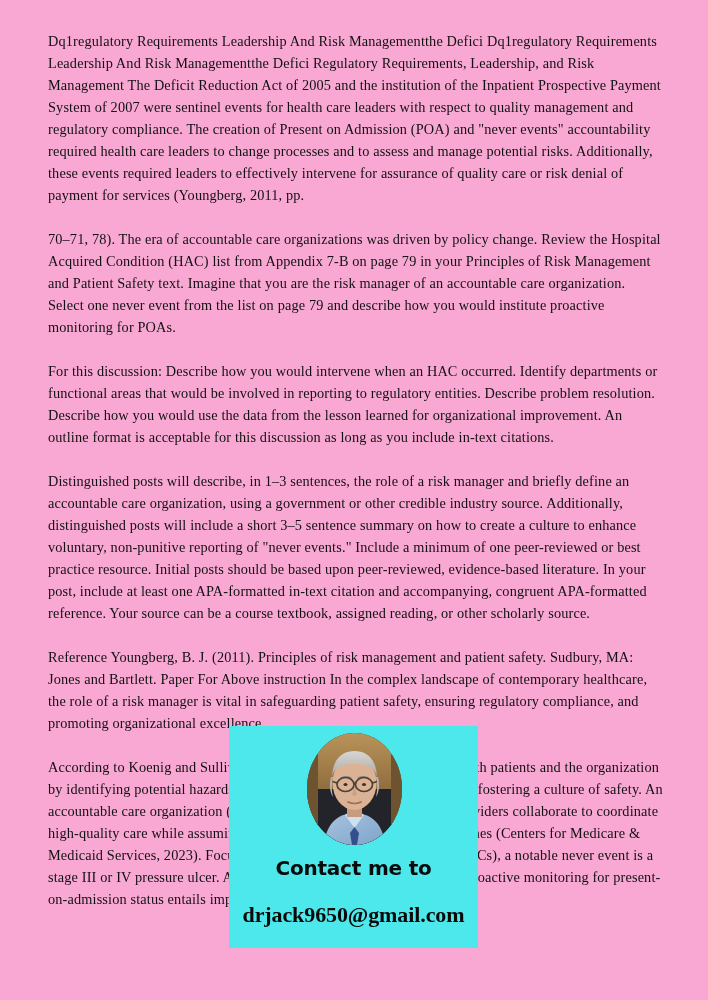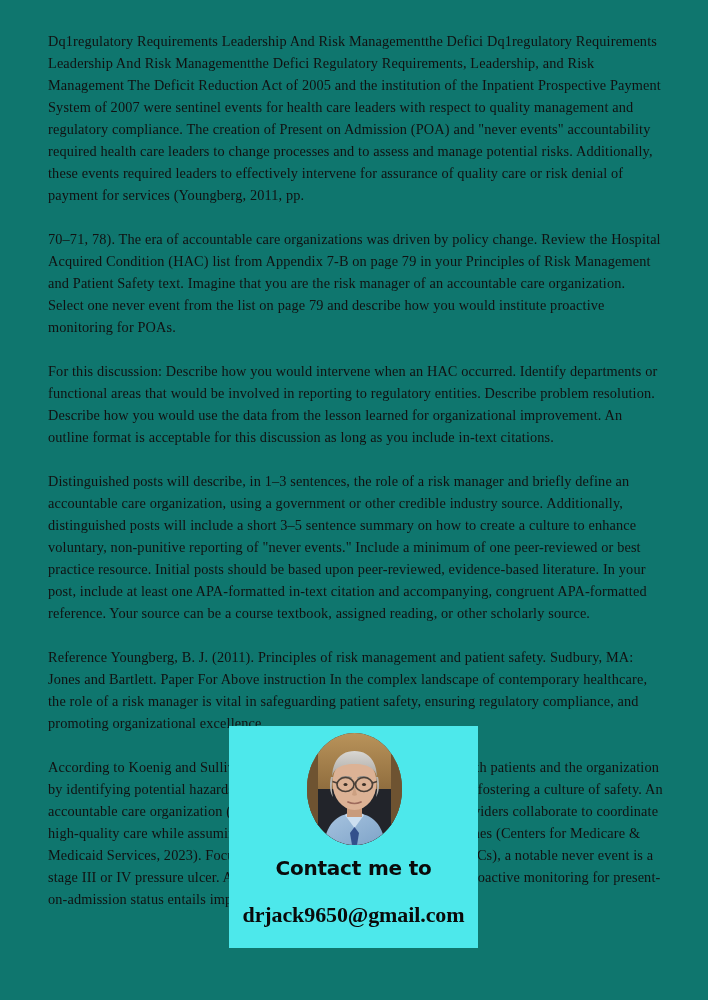--- a/index.html
+++ b/index.html
@@ -17,7 +17,7 @@
     position: relative;
     width: 708px;
     height: 1000px;
-    background: #0f766e;
+    background: #f9a8d4;
     overflow: hidden;
   }
   #doc-body {

